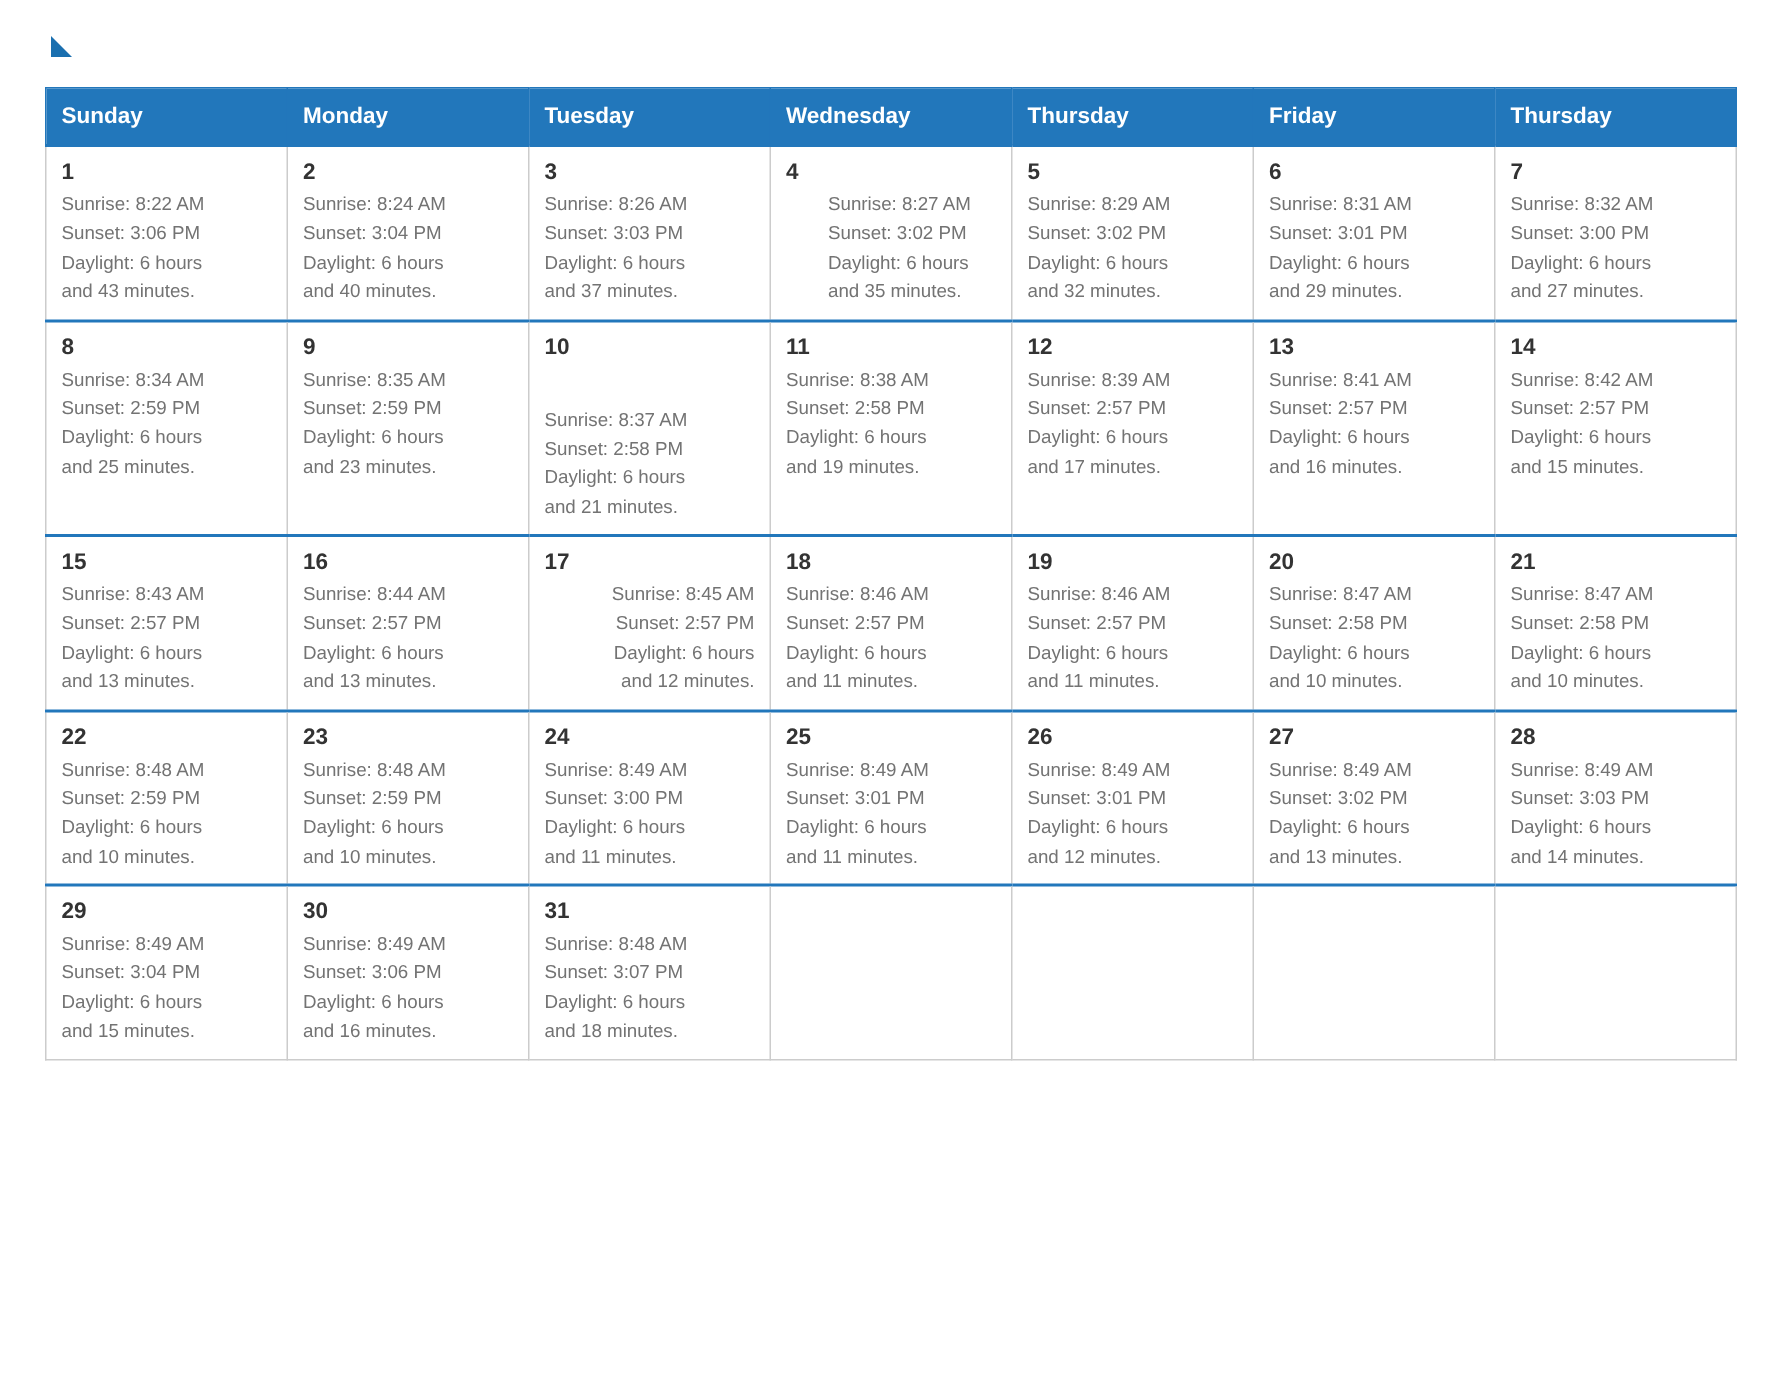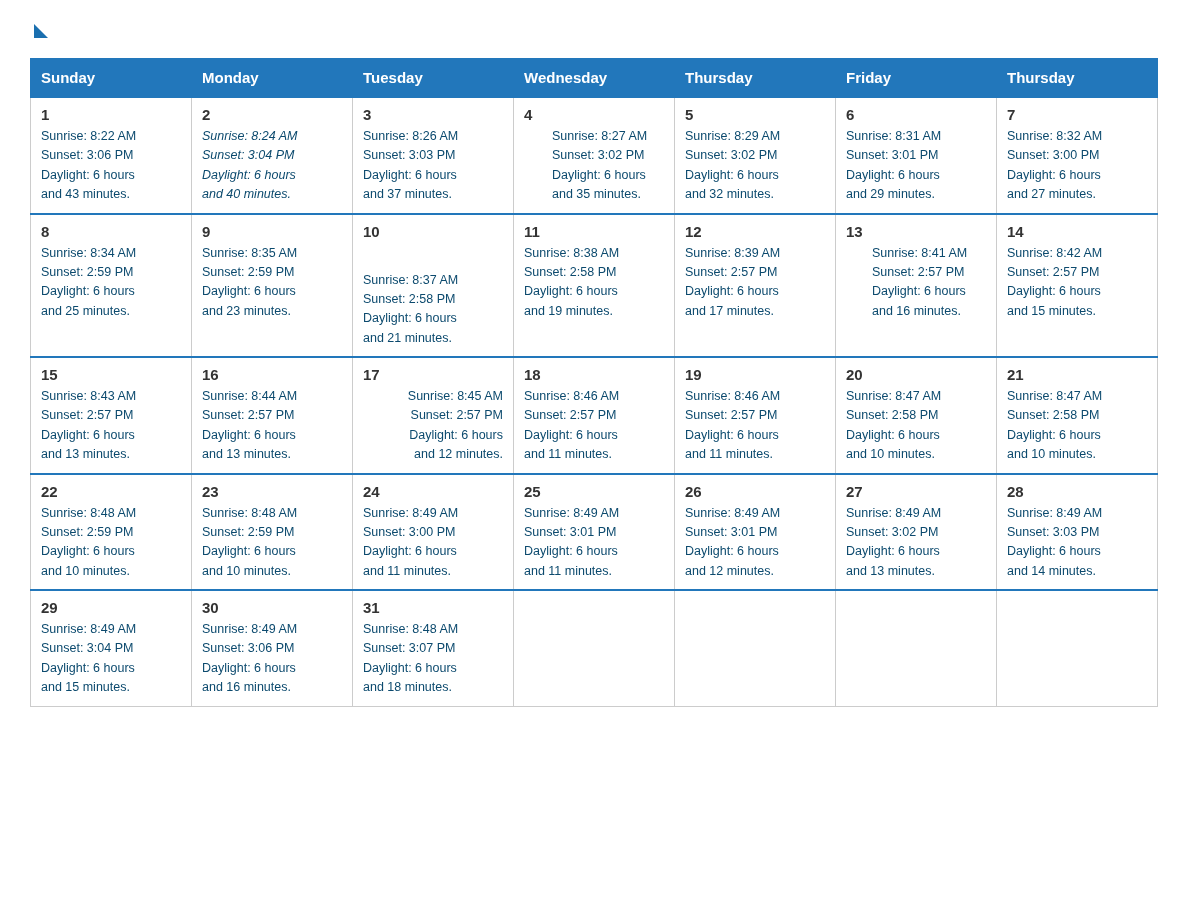--- a/index.html
+++ b/index.html
@@ -93,7 +93,7 @@
     .day-info {
       font-size: 12.5px;
       line-height: 1.55;
-      color: #0c4a6e;
+      color: #737373;
     }
     .empty-cell {
       border-top: 2px solid #2277bb;

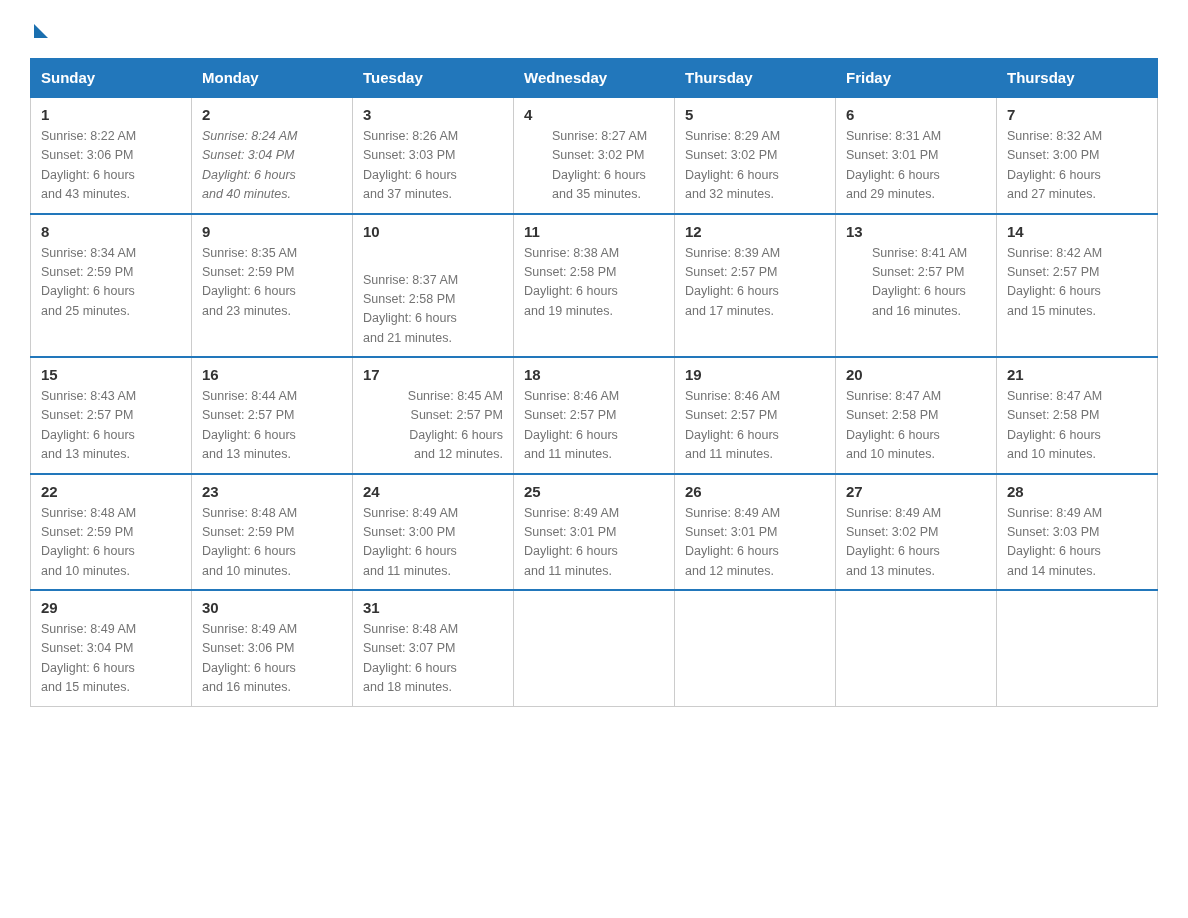--- a/index.html
+++ b/index.html
@@ -139,7 +139,7 @@
         </td>
         <td>
           <span class="day-num">2</span>
-          <div class="day-info" style="white-space: pre-line; font-style: italic;">Sunrise: 8:24 AM
+          <div class="day-info" style="white-space: pre-line;">Sunrise: 8:24 AM
 Sunset: 3:04 PM
 Daylight: 6 hours
 and 40 minutes.</div>

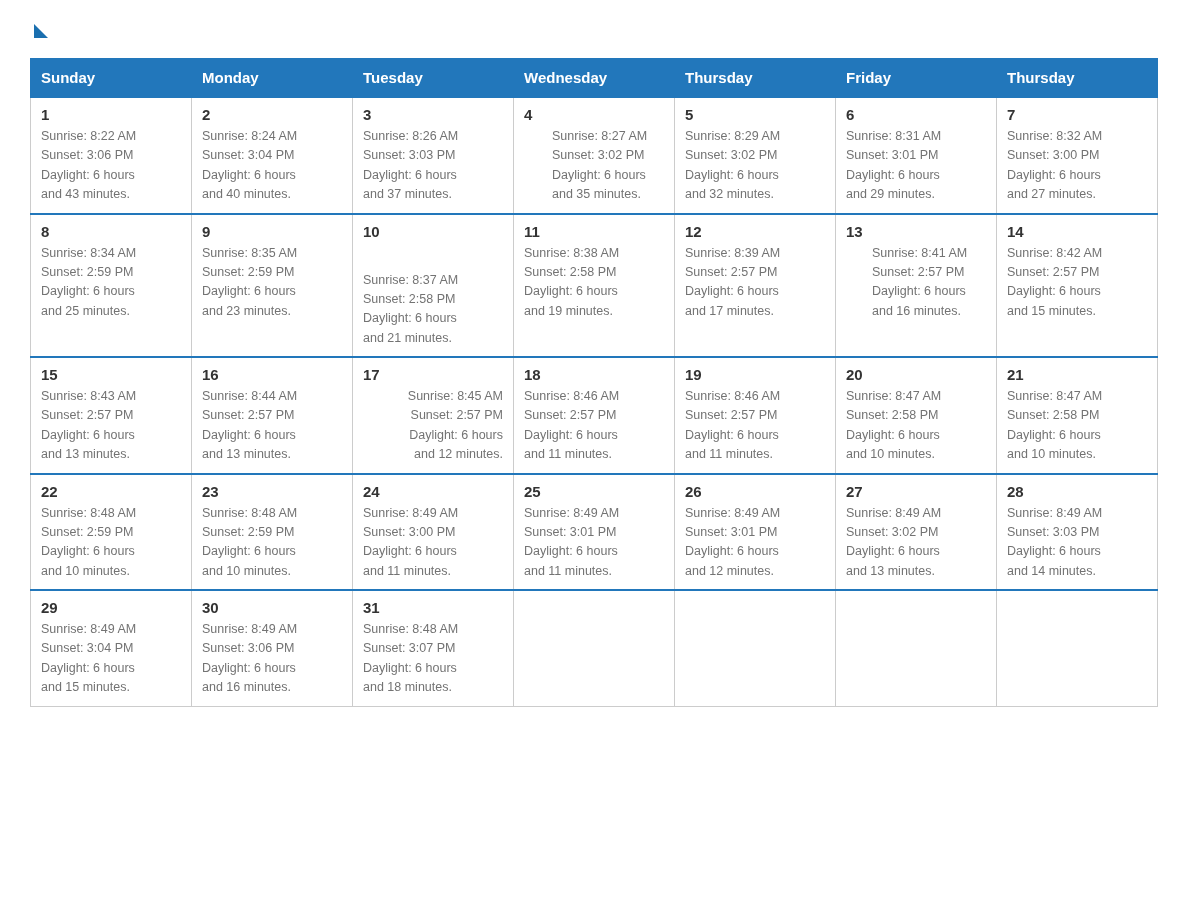--- a/index.html
+++ b/index.html
@@ -218,7 +218,7 @@
         </td>
         <td>
           <span class="day-num">13</span>
-          <div class="day-info" style="white-space: pre-line; margin-left: 26px;">Sunrise: 8:41 AM
+          <div class="day-info" style="white-space: pre-line;">Sunrise: 8:41 AM
 Sunset: 2:57 PM
 Daylight: 6 hours
 and 16 minutes.</div>

